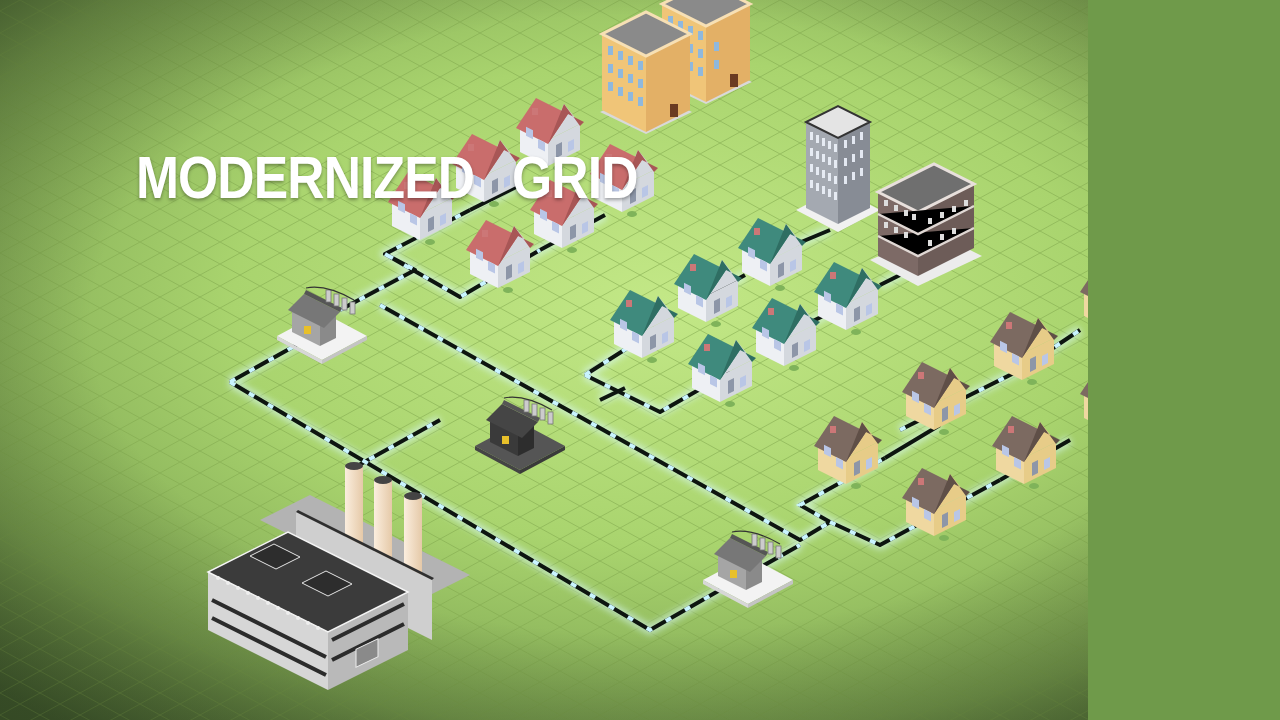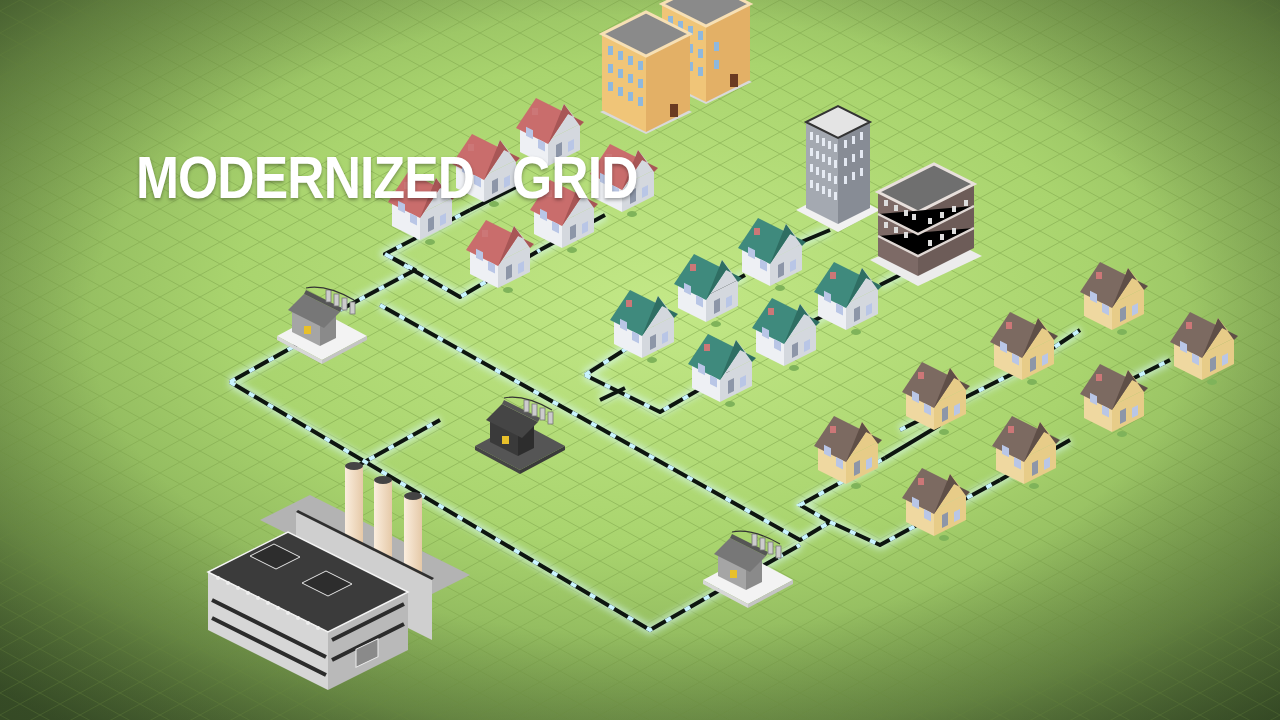--- a/index.html
+++ b/index.html
@@ -4,7 +4,7 @@
 <style>
   html,body{margin:0;padding:0;}
   body{width:1280px;height:720px;overflow:hidden;background:#6f9a4a;font-family:"Liberation Sans",sans-serif;}
-  #scene{position:relative;width:1280px;height:720px;overflow:hidden;}
+  #scene{position:relative;width:1088px;height:720px;overflow:hidden;}
   #bg{position:absolute;left:0;top:0;width:1280px;height:720px;}
   #title{position:absolute;left:82px;top:88px;color:#fff;font-family:"Liberation Sans",sans-serif;font-weight:bold;
     font-size:60px;letter-spacing:-1px;transform:scaleX(0.86);transform-origin:left top;white-space:pre;

